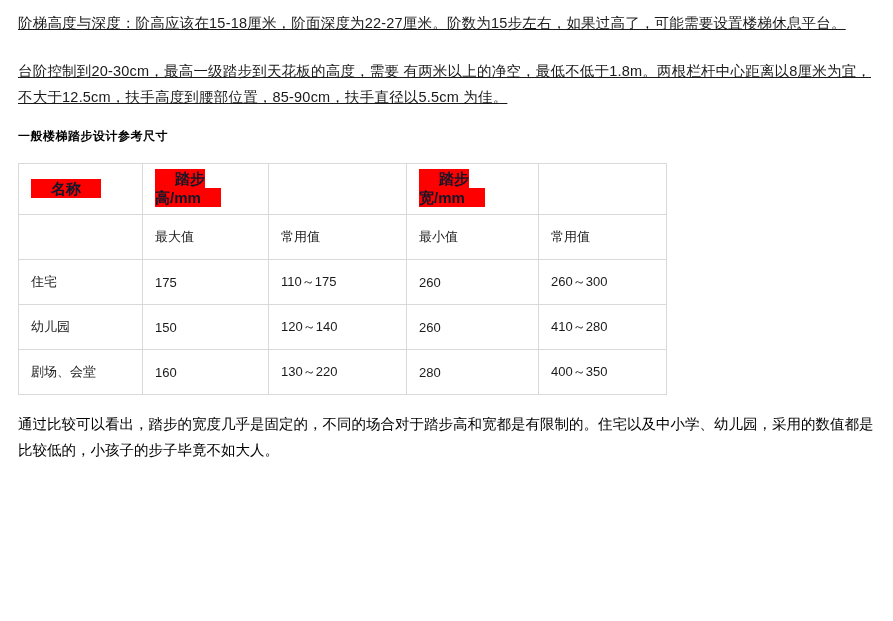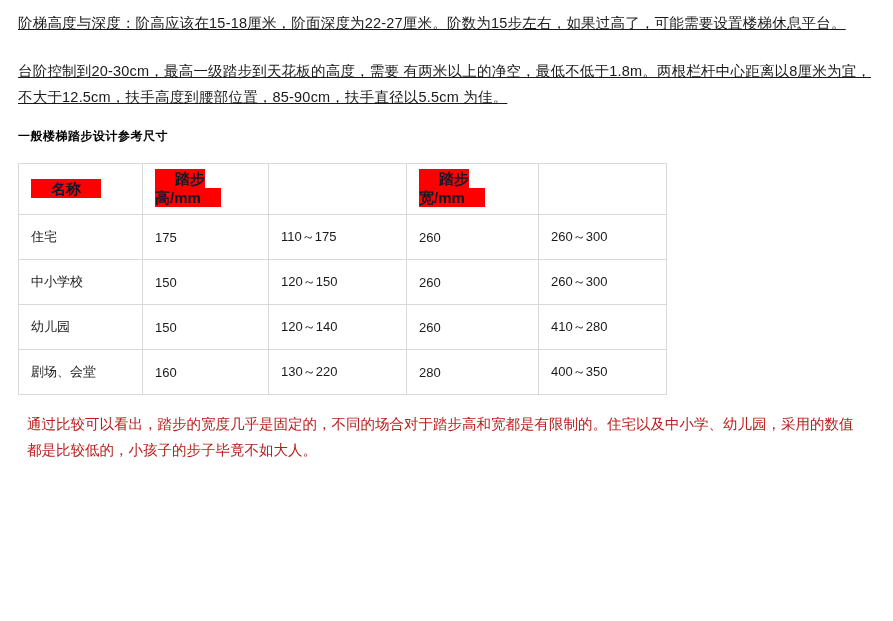--- a/index.html
+++ b/index.html
@@ -98,6 +98,13 @@
         <td><span class="hl">踏步宽/mm</span></td>
         <td></td>
       </tr>
+      <tr>
+        <td></td>
+        <td>最大值</td>
+        <td>常用值</td>
+        <td>最小值</td>
+        <td>常用值</td>
+      </tr>
 
       <tr>
         <td>住宅</td>

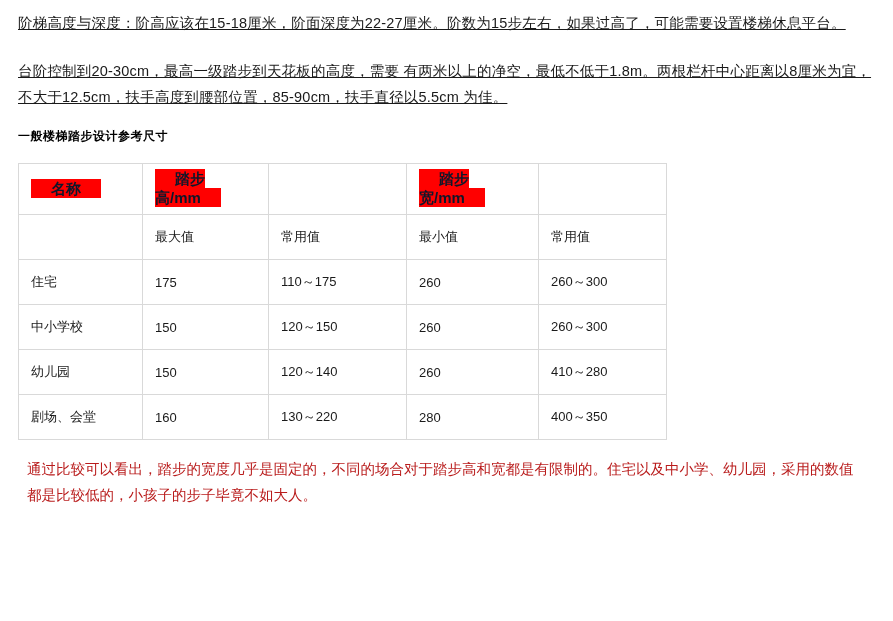--- a/index.html
+++ b/index.html
@@ -114,13 +114,6 @@
         <td>260～300</td>
       </tr>
       <tr>
-        <td>中小学校</td>
-        <td>150</td>
-        <td>120～150</td>
-        <td>260</td>
-        <td>260～300</td>
-      </tr>
-      <tr>
         <td>幼儿园</td>
         <td>150</td>
         <td>120～140</td>

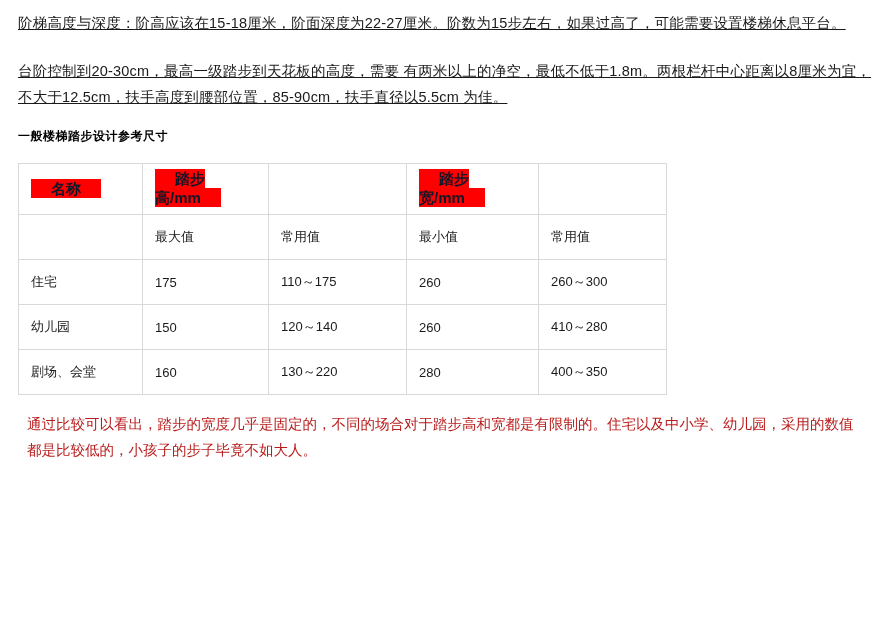--- a/index.html
+++ b/index.html
@@ -67,8 +67,8 @@
   p.closing {
     font-size: 14.5px;
     line-height: 26px;
-    margin: 9px;
-    color: #b91c1c;
+    margin: 0;
+    color: #000000;
   }
 </style>
 </head>

